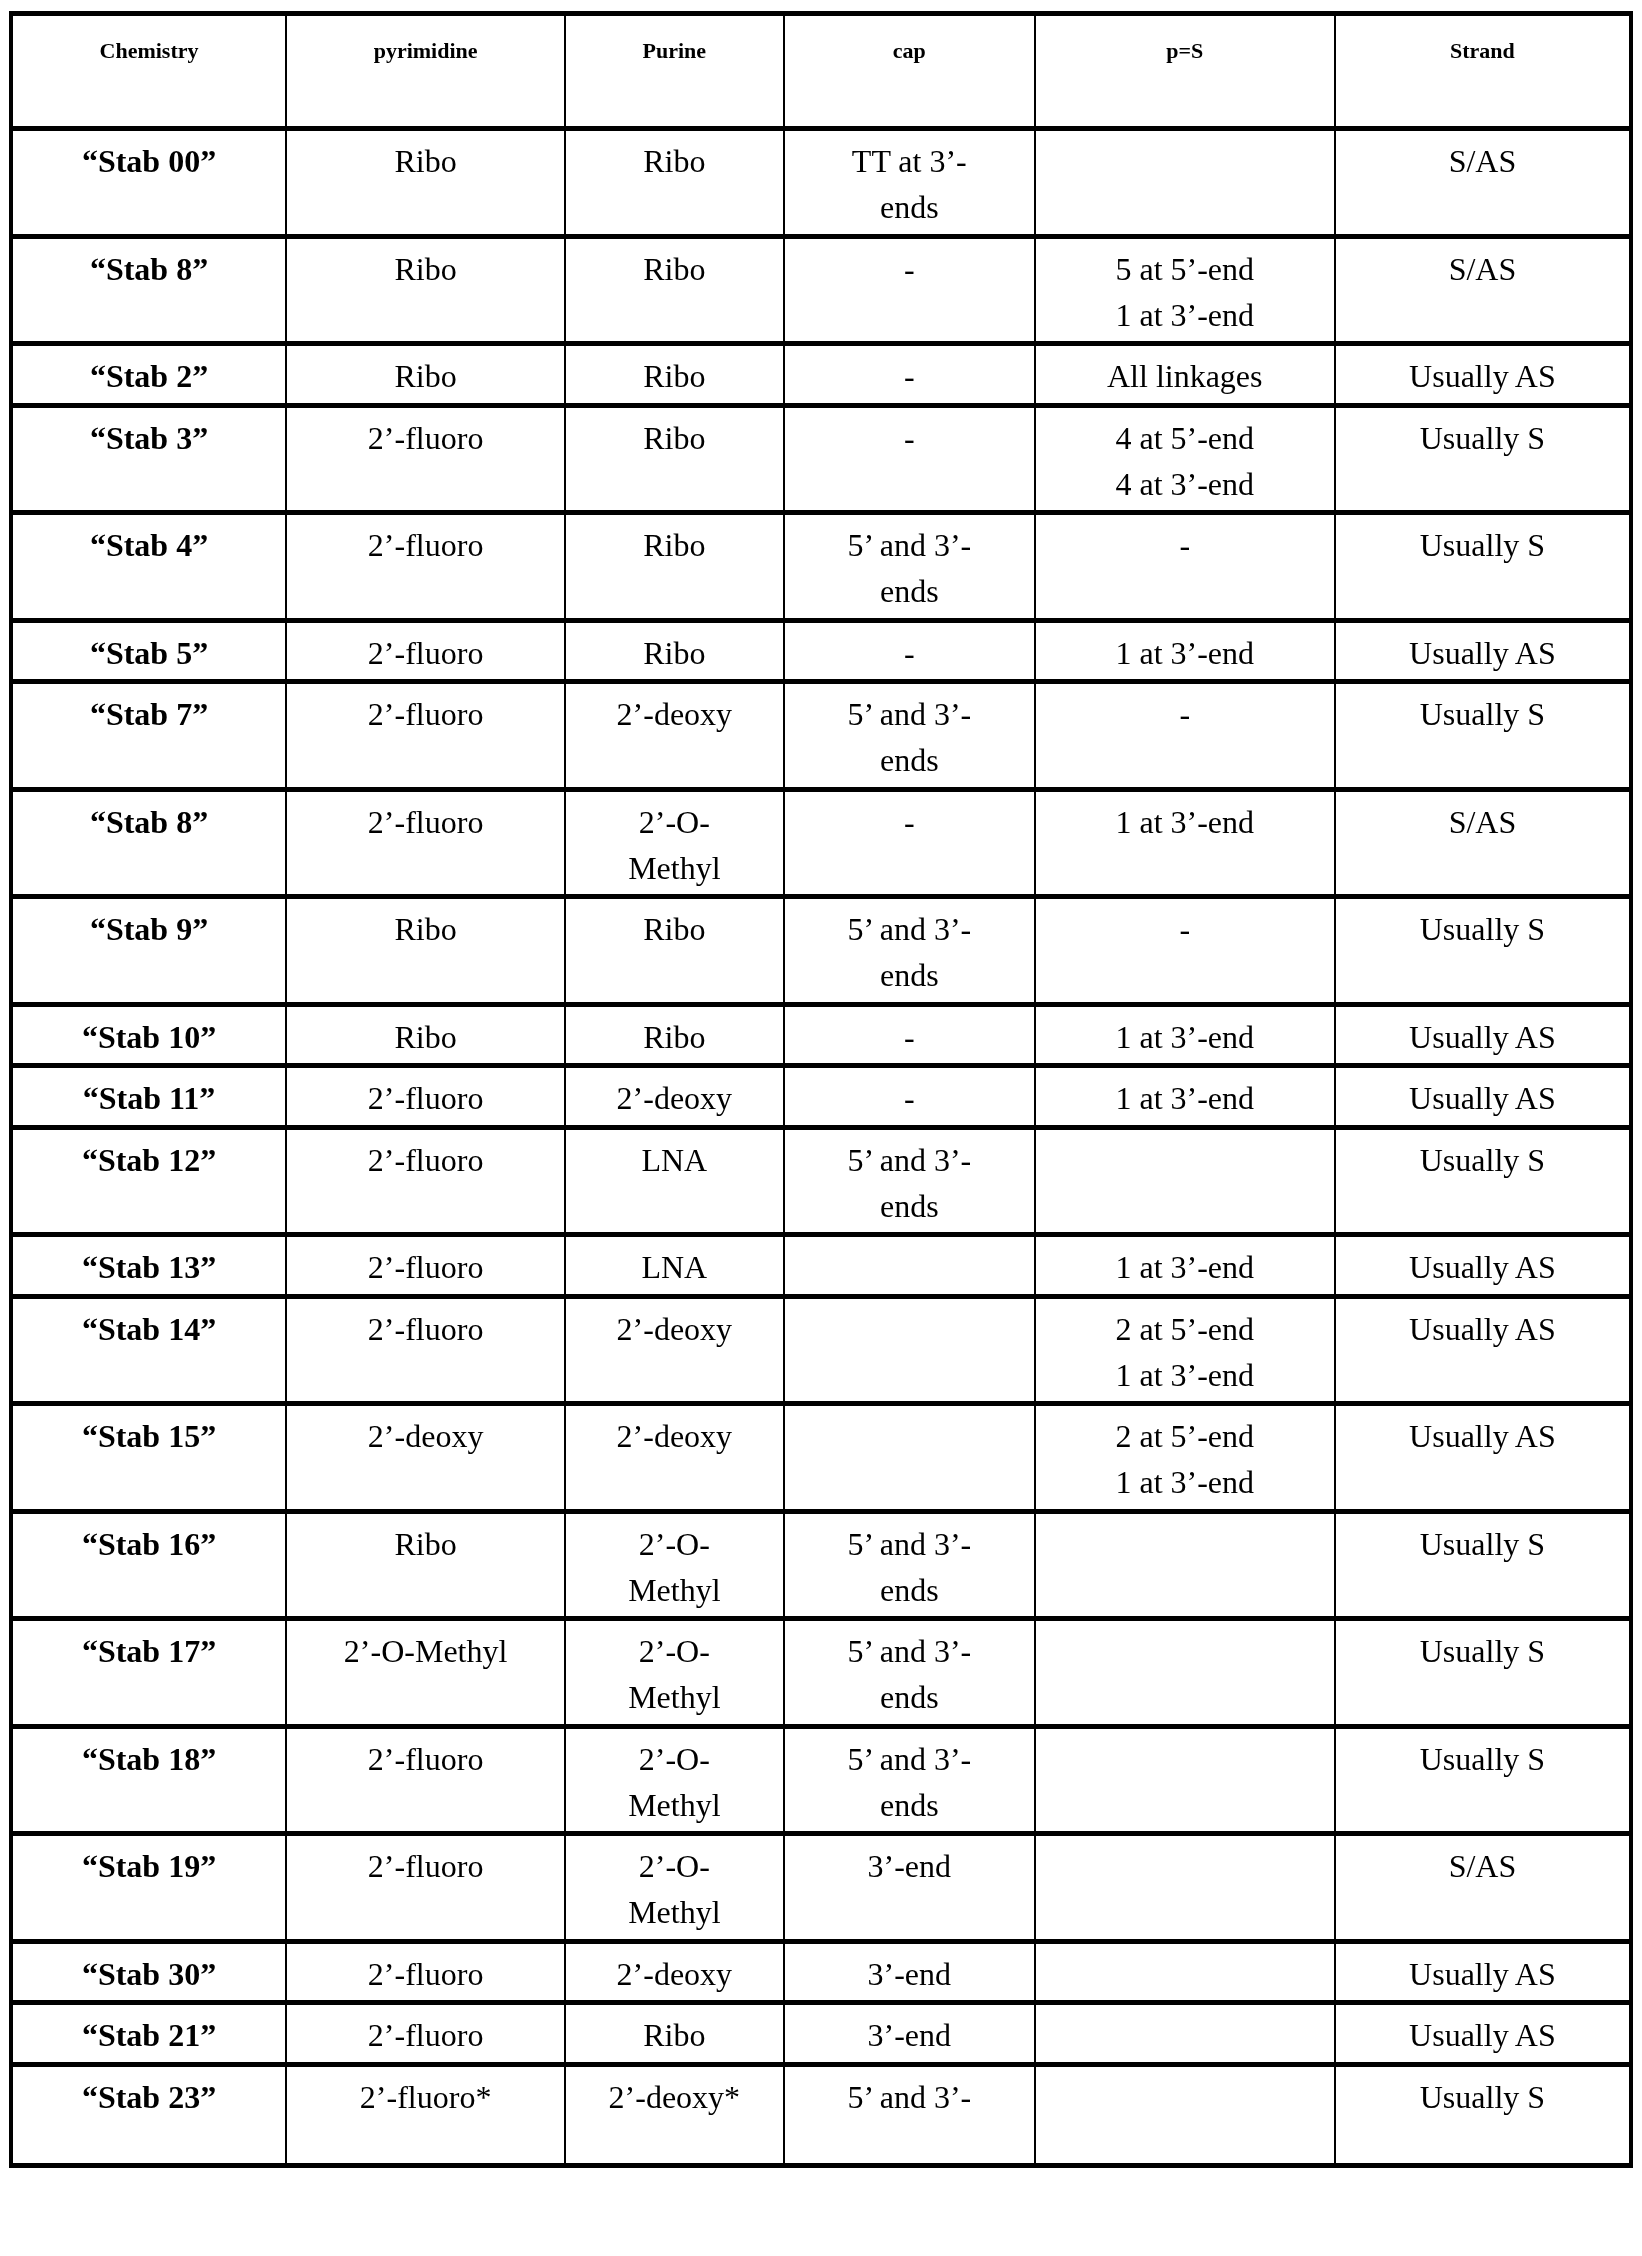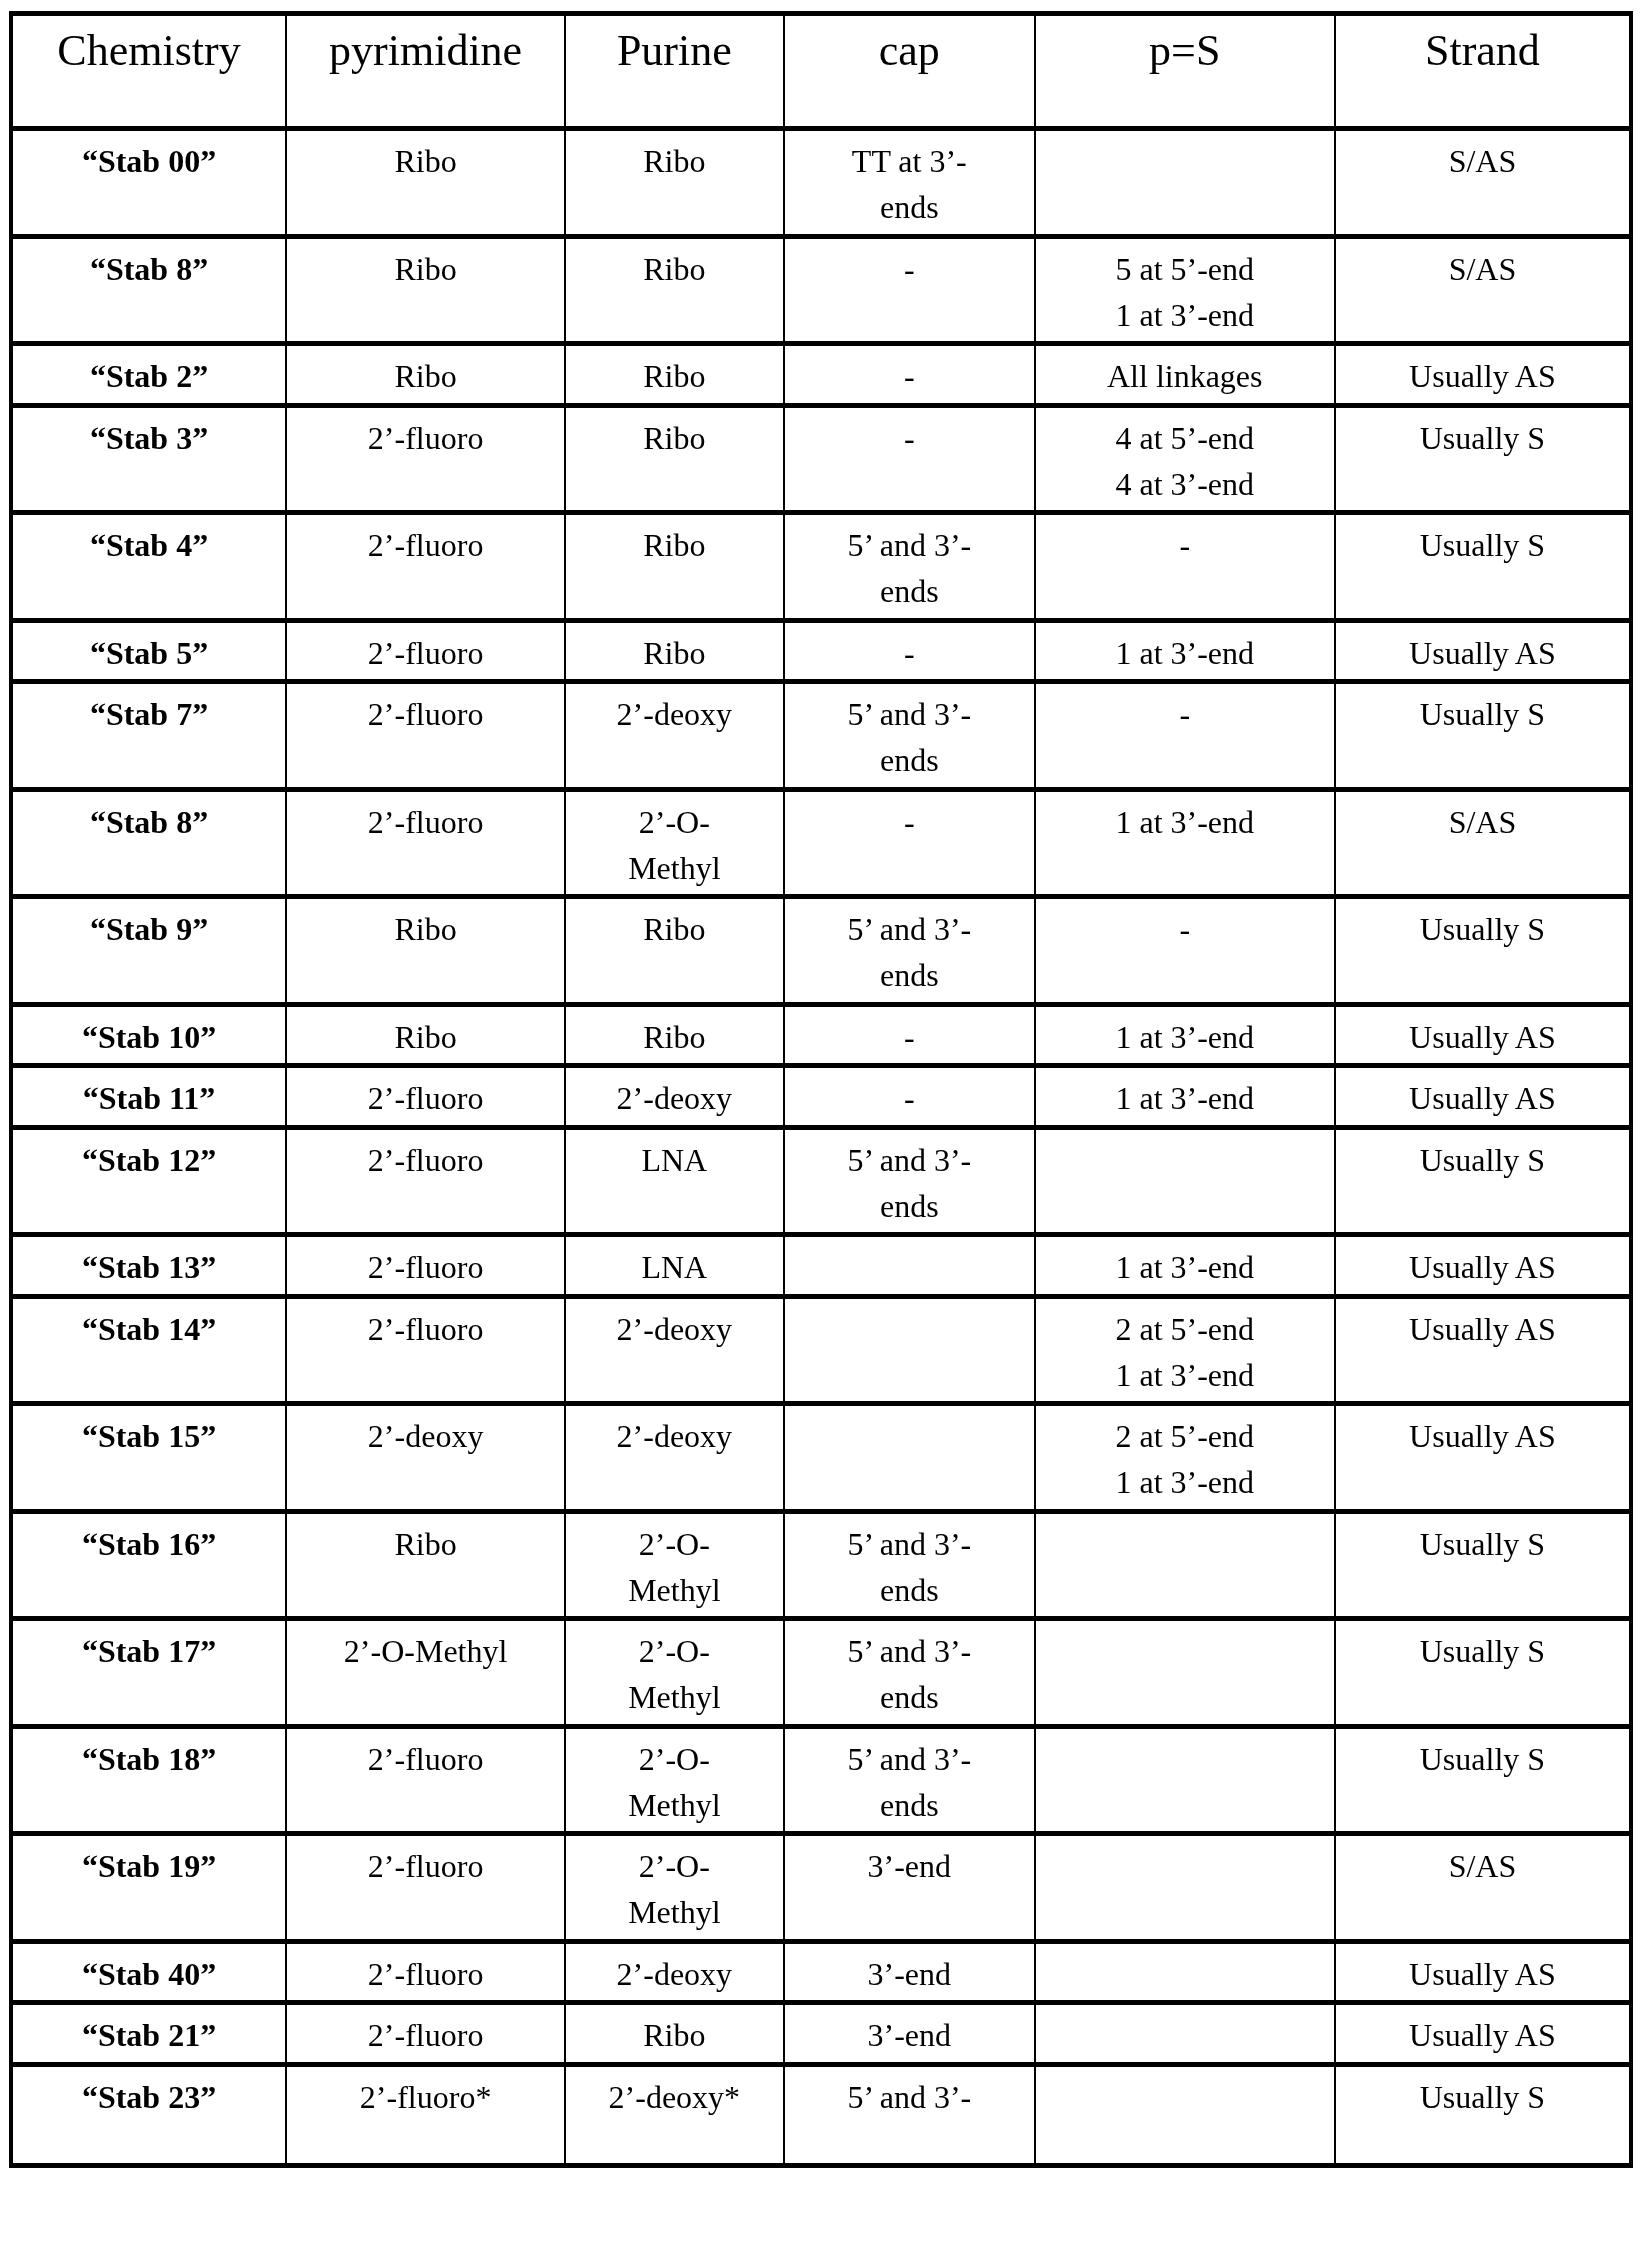--- a/index.html
+++ b/index.html
@@ -33,8 +33,8 @@
     overflow: hidden;
   }
   table.stab-table th {
-    font-weight: normal;
-    font-size: 44px;
+    font-weight: bold;
+    font-size: 22px;
     height: 95px;
     padding-top: 12.3px;
   }

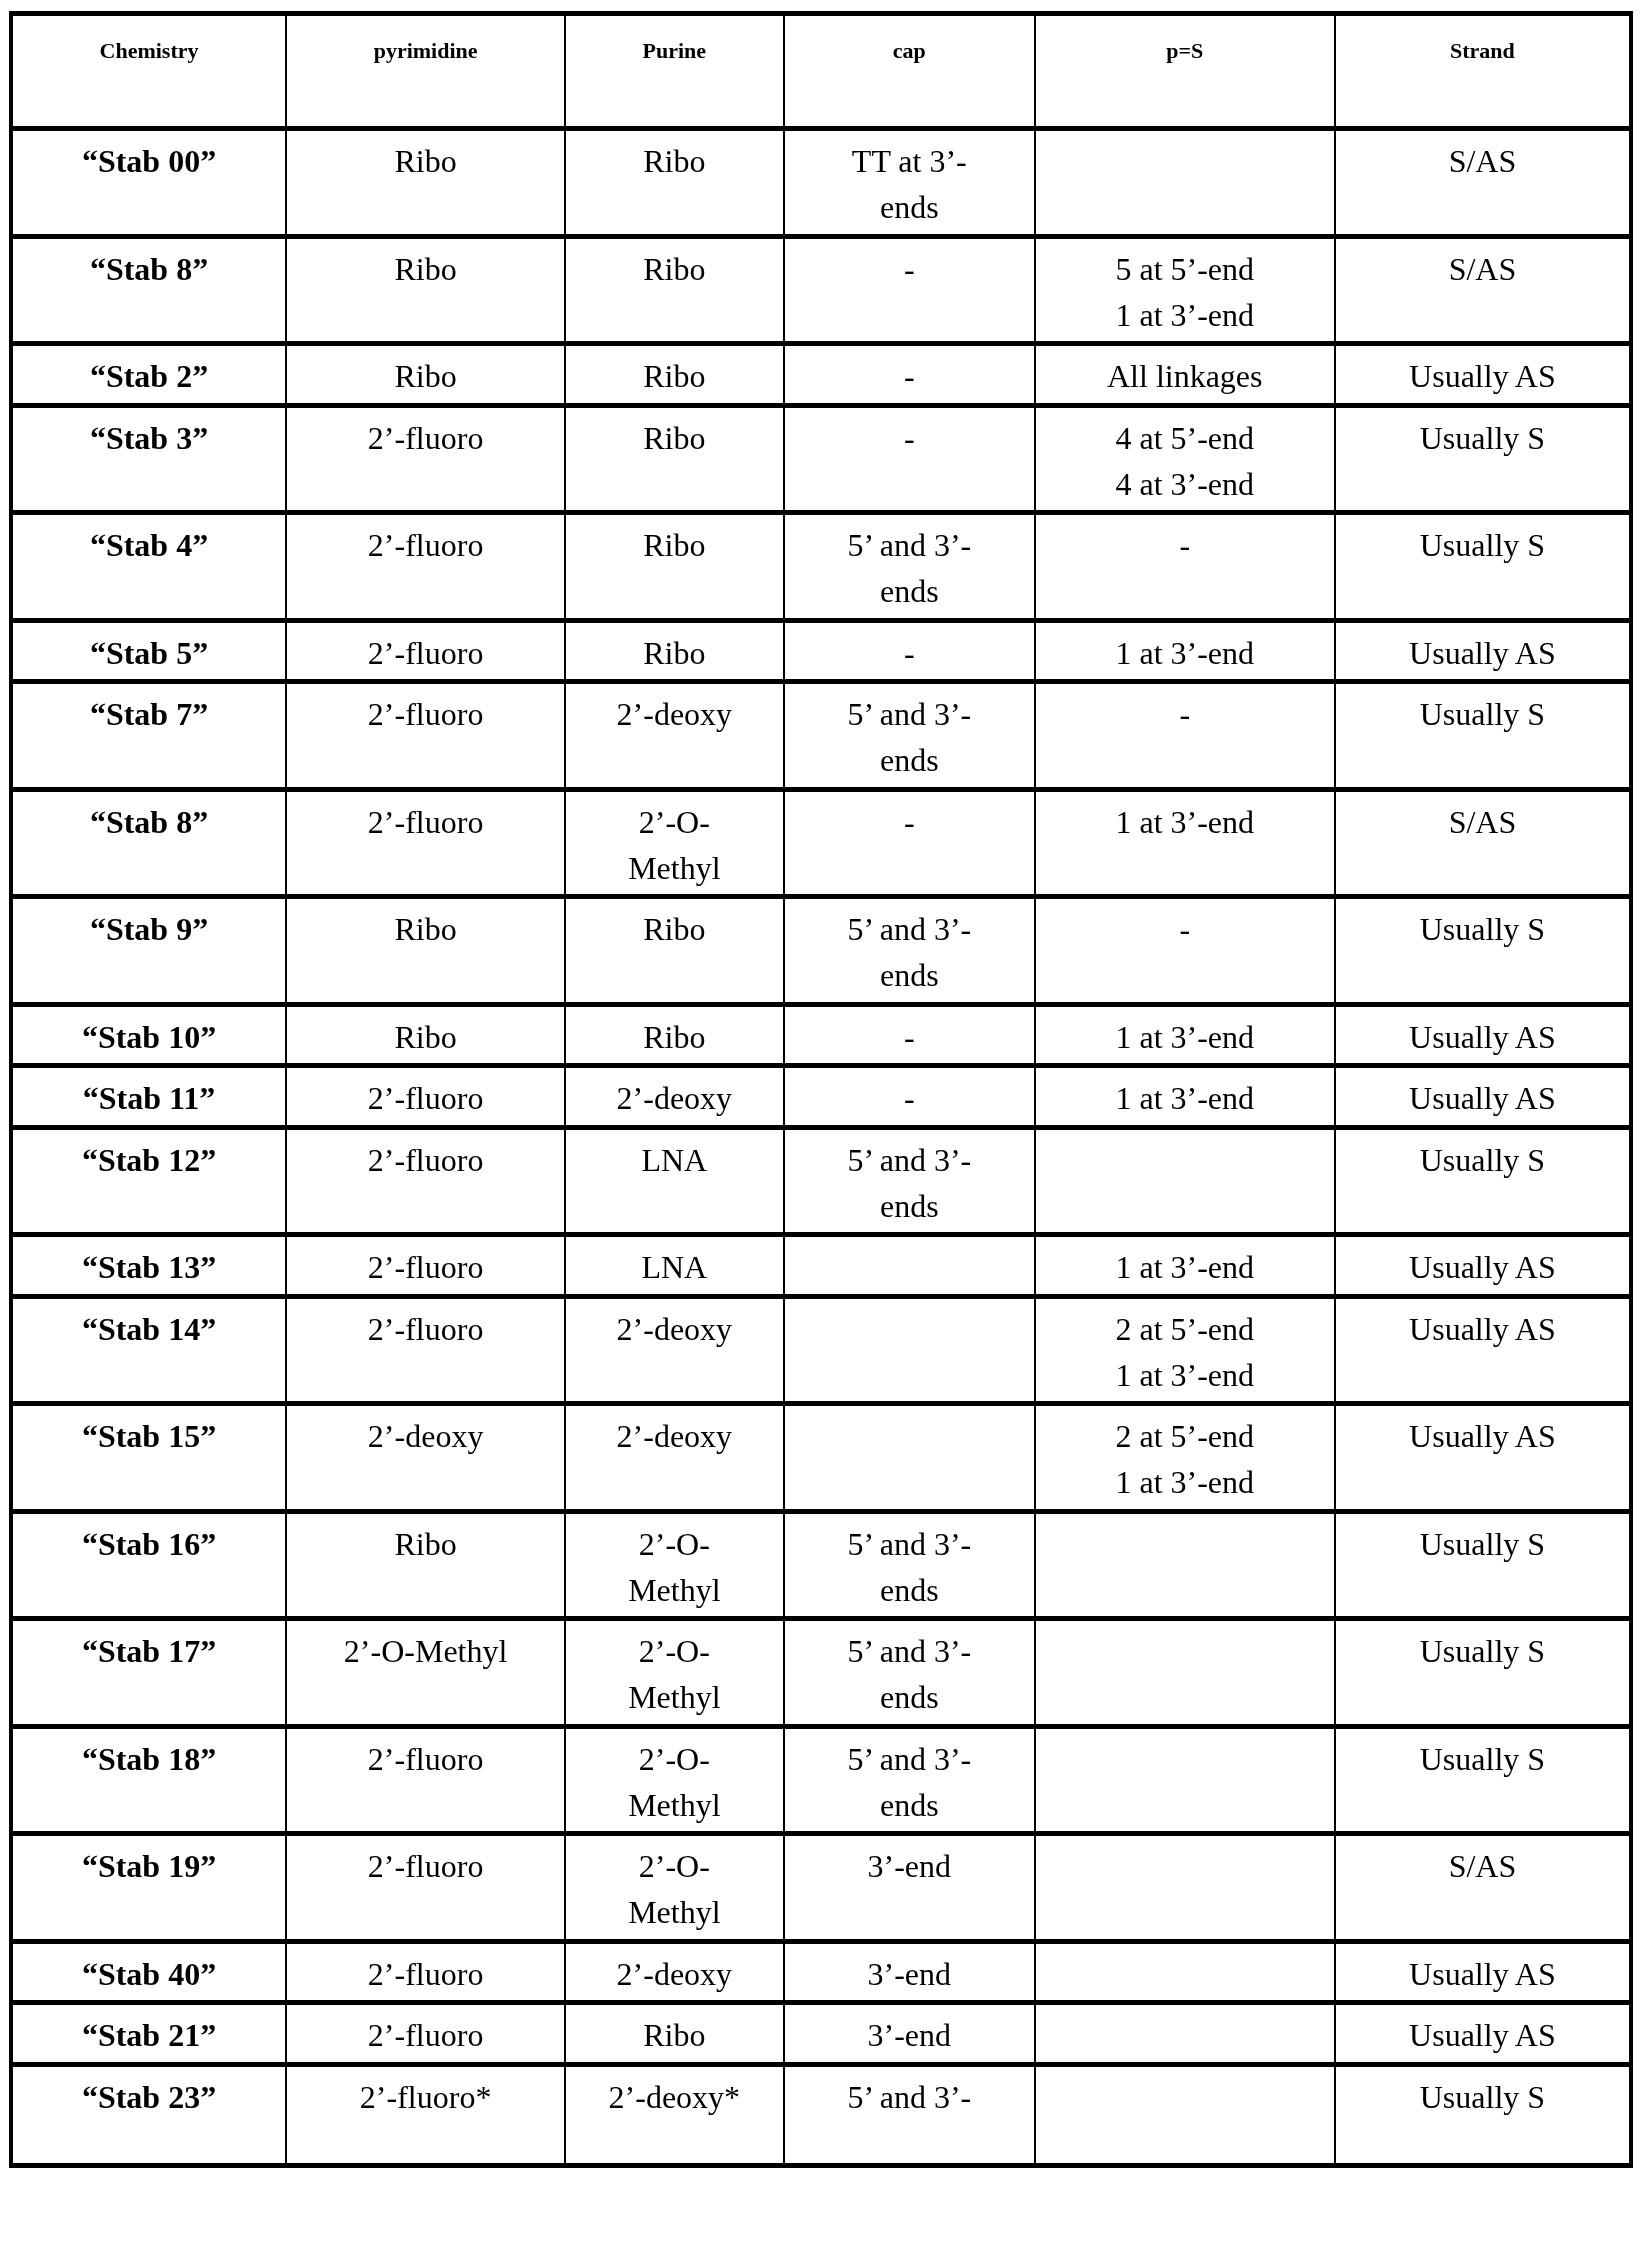--- a/index.html
+++ b/index.html
@@ -455,7 +455,7 @@
         </tr>
         <tr data-name="table-row" class="row-short">
           <td data-name="cell-chemistry">
-            <div data-name="cell-line">“Stab 40”</div>
+            <div data-name="cell-line">“Stab 30”</div>
           </td>
           <td data-name="cell-pyrimidine">
             <div data-name="cell-line">2’-fluoro</div>

